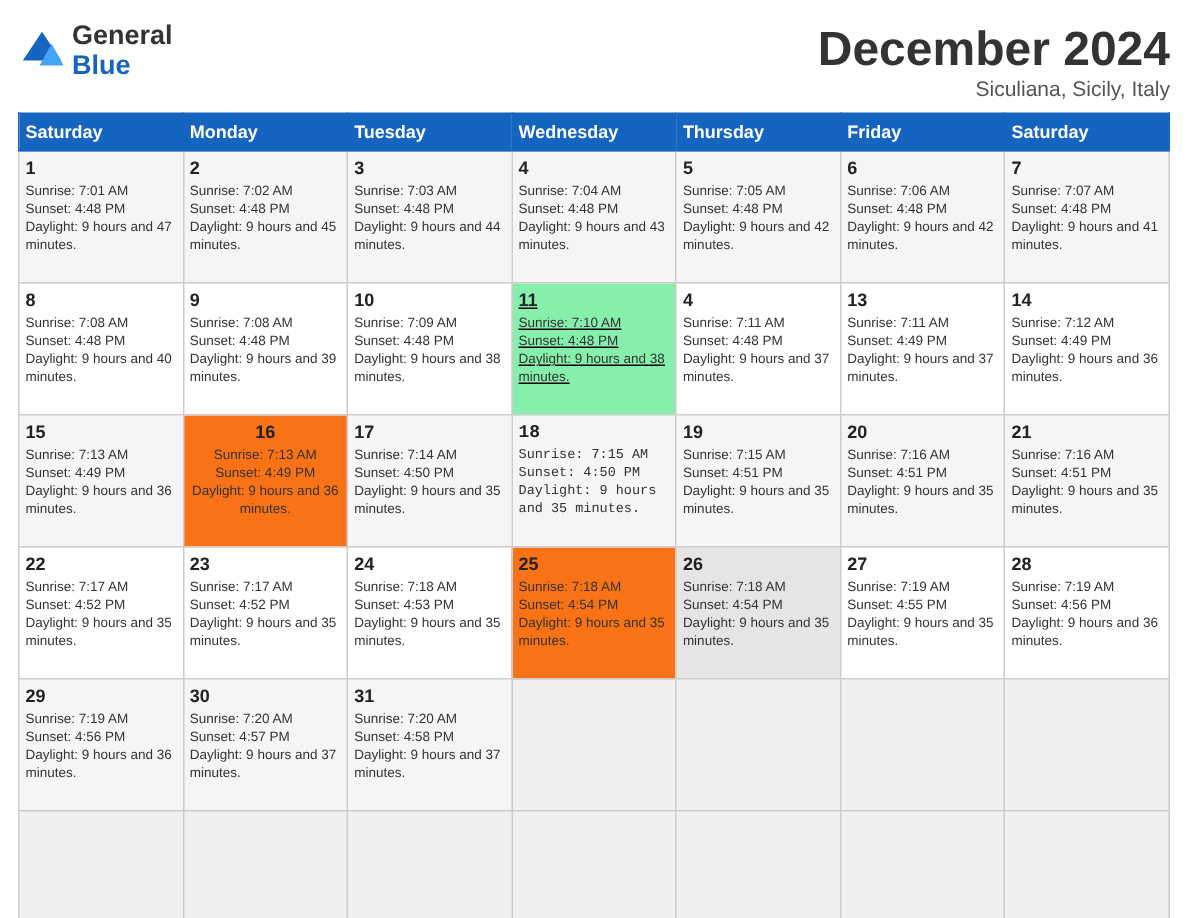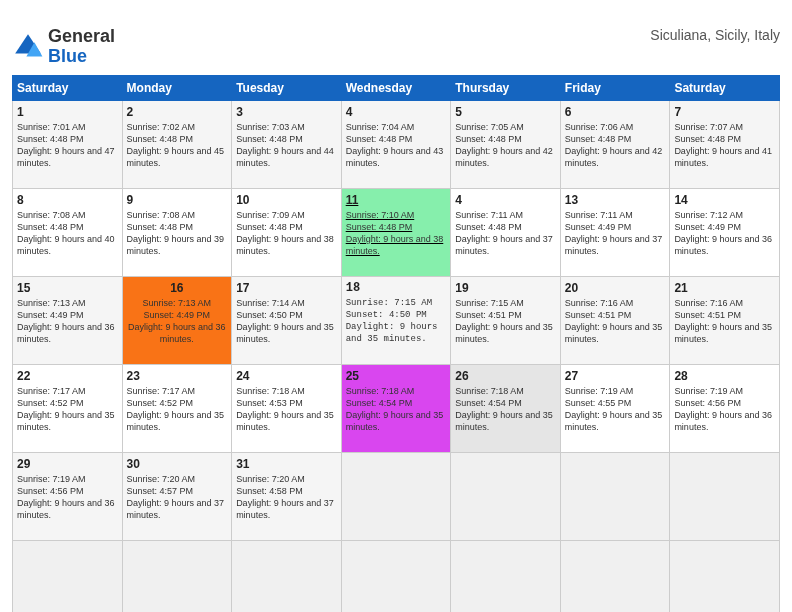--- a/index.html
+++ b/index.html
@@ -13,7 +13,7 @@
     .container {
       width: 792px;
       height: 612px;
-      padding: 27px 12px;
+      padding: 14px 12px;
     }
     .header {
       display: flex;

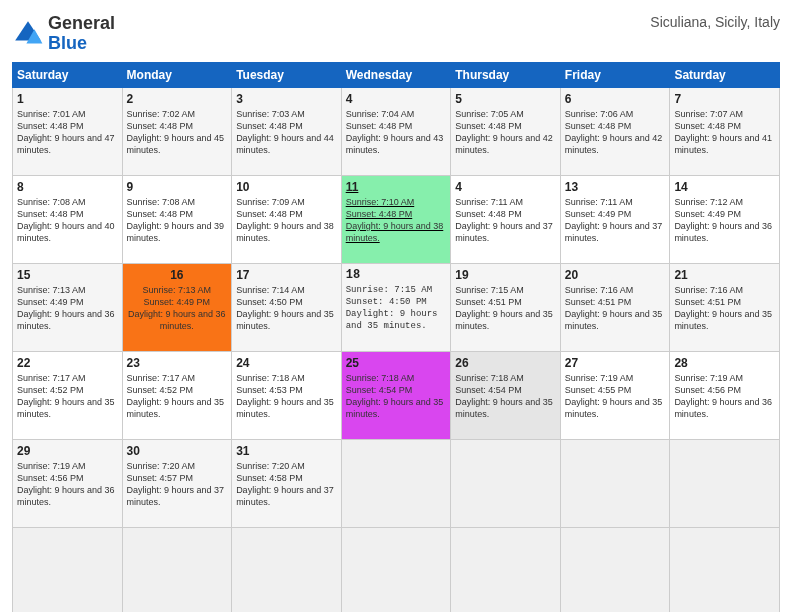--- a/index.html
+++ b/index.html
@@ -111,6 +111,7 @@
       </div>
     </div>
     <div class="title-block">
+      <div class="month-title">December 2024</div>
       <div class="subtitle">Siculiana, Sicily, Italy</div>
     </div>
   </div>

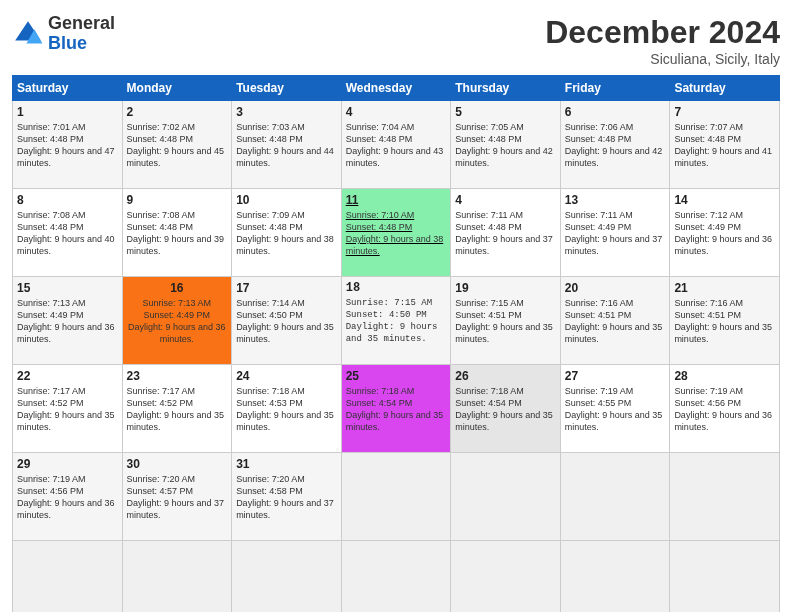--- a/index.html
+++ b/index.html
@@ -328,7 +328,7 @@
           Daylight: 9 hours and 35 minutes.
         </div>
       </td>
-          <td style="background: #d946ef;">
+          <td style="background: #f97316;">
         <span class="day-num">25</span>
         <div class="day-info">
           Sunrise: 7:18 AM<br>

